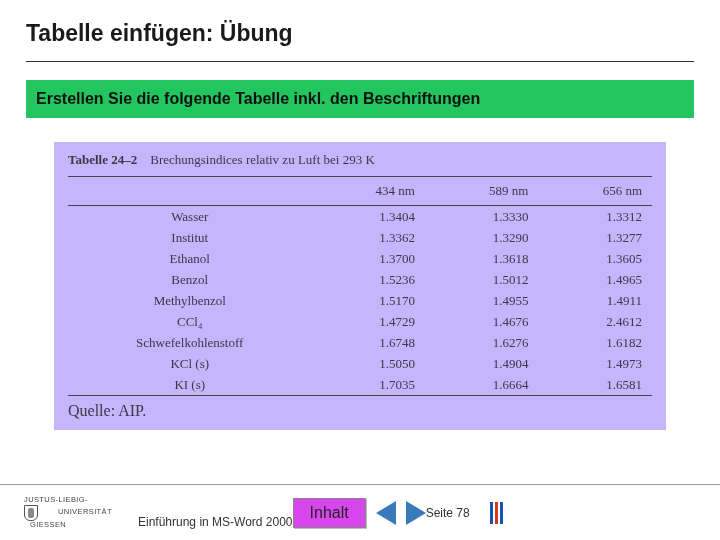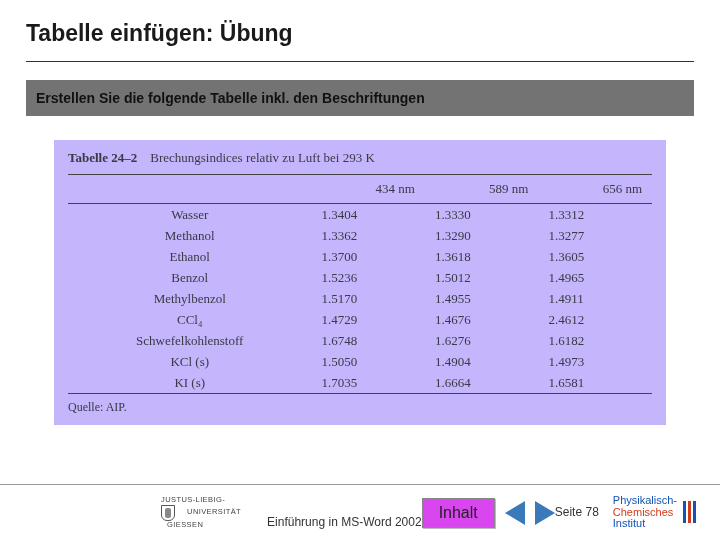--- a/index.html
+++ b/index.html
@@ -29,9 +29,9 @@
     margin-bottom: 18px;
   }
   .instruction-bar {
-    background: #737373;
+    background: #22c55e;
     padding: 10px 10px;
-    font-size: 14px;
+    font-size: 16px;
     font-weight: bold;
     color: #111;
     margin-bottom: 24px;

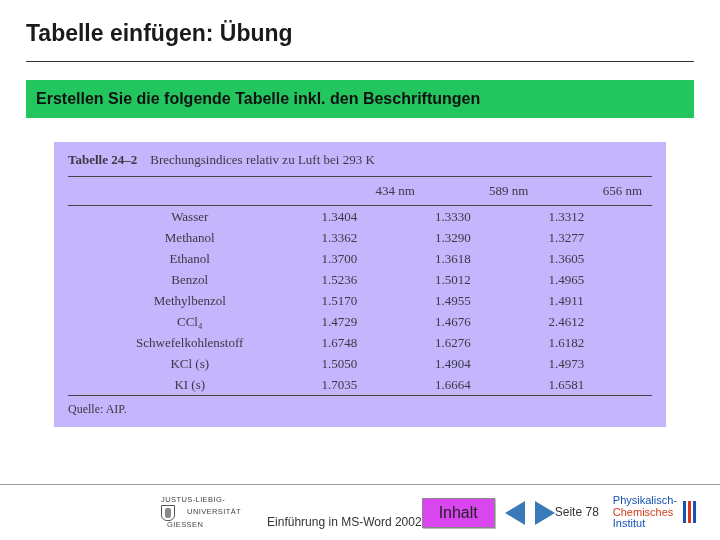--- a/index.html
+++ b/index.html
@@ -62,7 +62,7 @@
   }
   table.data thead th.rowlabel { text-align: left; }
   table.data tbody td {
-    text-align: left;
+    text-align: right;
     padding: 2.5px 10px;
   }
   table.data tbody td.rowlabel { text-align: center; }

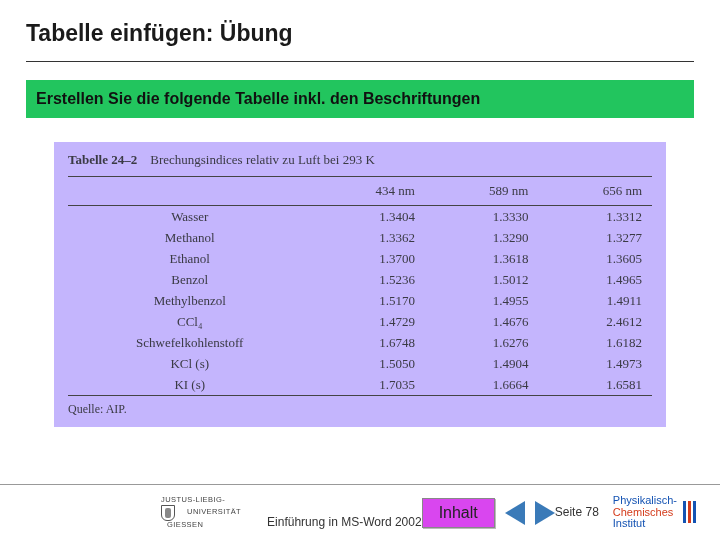--- a/index.html
+++ b/index.html
@@ -201,7 +201,7 @@
             <td>1.3312</td>
           </tr>
           <tr>
-            <td class="rowlabel">Methanol</td>
+            <td class="rowlabel">Institut</td>
             <td>1.3362</td>
             <td>1.3290</td>
             <td>1.3277</td>

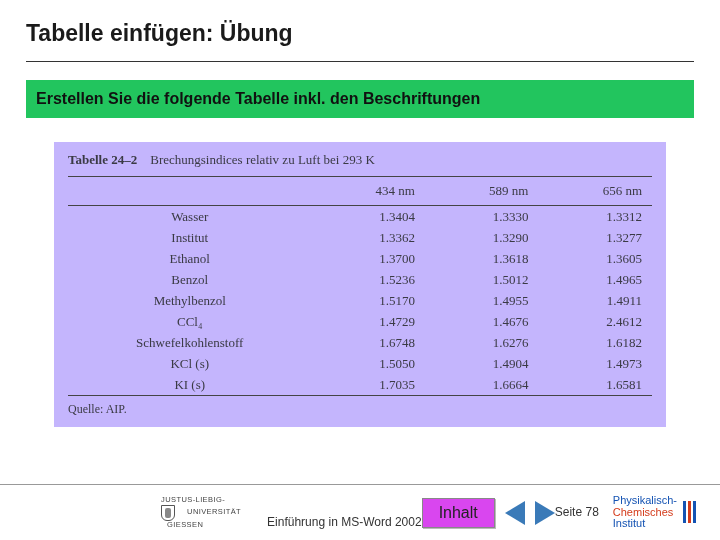--- a/index.html
+++ b/index.html
@@ -70,7 +70,7 @@
     border-bottom: 1px solid #444;
   }
   .source-line {
-    font-size: 12px;
+    font-size: 16px;
     padding: 6px 0 2px 0;
     font-family: Liberation Serif, serif;
   }

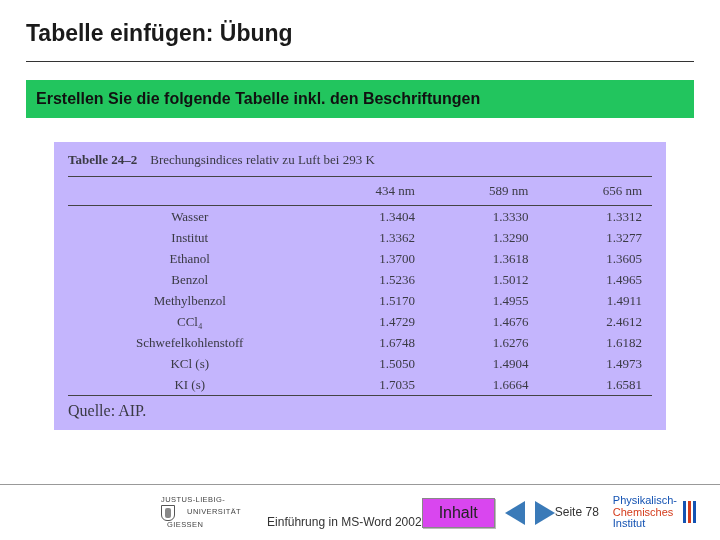--- a/index.html
+++ b/index.html
@@ -83,7 +83,7 @@
     padding: 0 24px;
     display: flex;
     align-items: center;
-    justify-content: flex-end;
+    justify-content: flex-start;
     background: #fff;
   }
   .uni-logo {

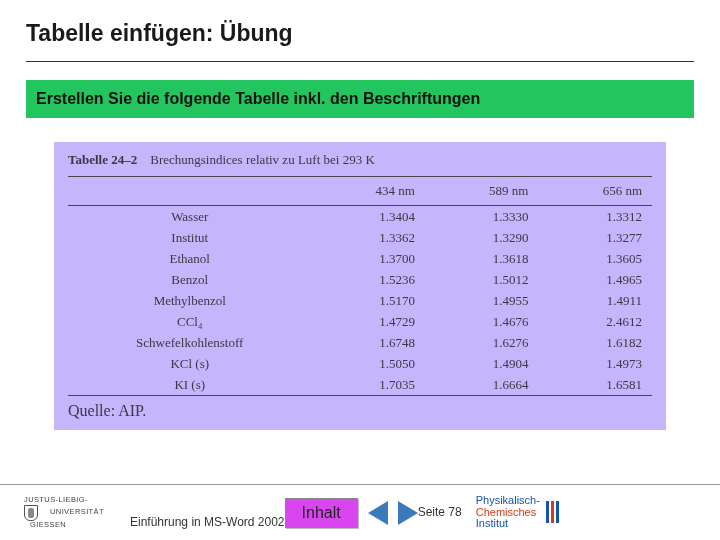--- a/index.html
+++ b/index.html
@@ -279,11 +279,6 @@
     <div class="footer-right">
       <div class="page-num">Seite 78</div>
       <div style="display:flex;align-items:center">
-        <div class="pci-logo">
-          <div class="p1">Physikalisch-</div>
-          <div class="p2">Chemisches</div>
-          <div class="p3">Institut</div>
-        </div>
         <span class="pci-stripes">
             <span></span>
             <span></span>

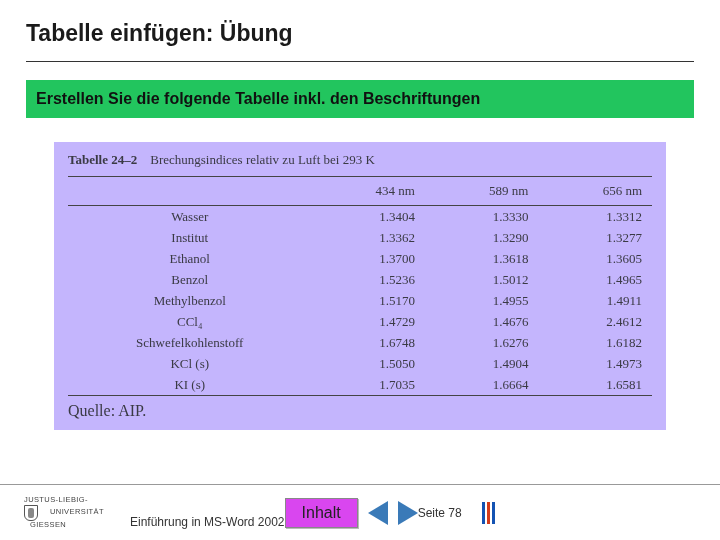--- a/index.html
+++ b/index.html
@@ -94,7 +94,7 @@
     color: #444;
     line-height: 1.1;
   }
-  .uni-logo .line2 { display: flex; align-items: center; gap: 12px; }
+  .uni-logo .line2 { display: flex; align-items: center; gap: 20px; }
   .uni-logo .shield {
     width: 14px; height: 16px;
     border: 1px solid #555;

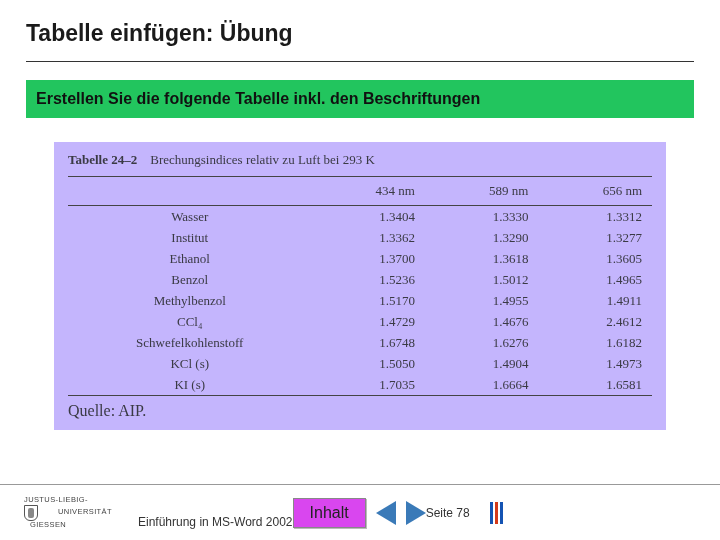--- a/index.html
+++ b/index.html
@@ -263,7 +263,7 @@
         </span>
         <span style="margin-left:6px">GIESSEN</span>
       </div>
-      <div class="doc-title">Einführung in MS-Word 2002</div>
+      <div class="doc-title">Einführung in MS-Word 2000</div>
     </div>
 
     <div class="footer-center">

